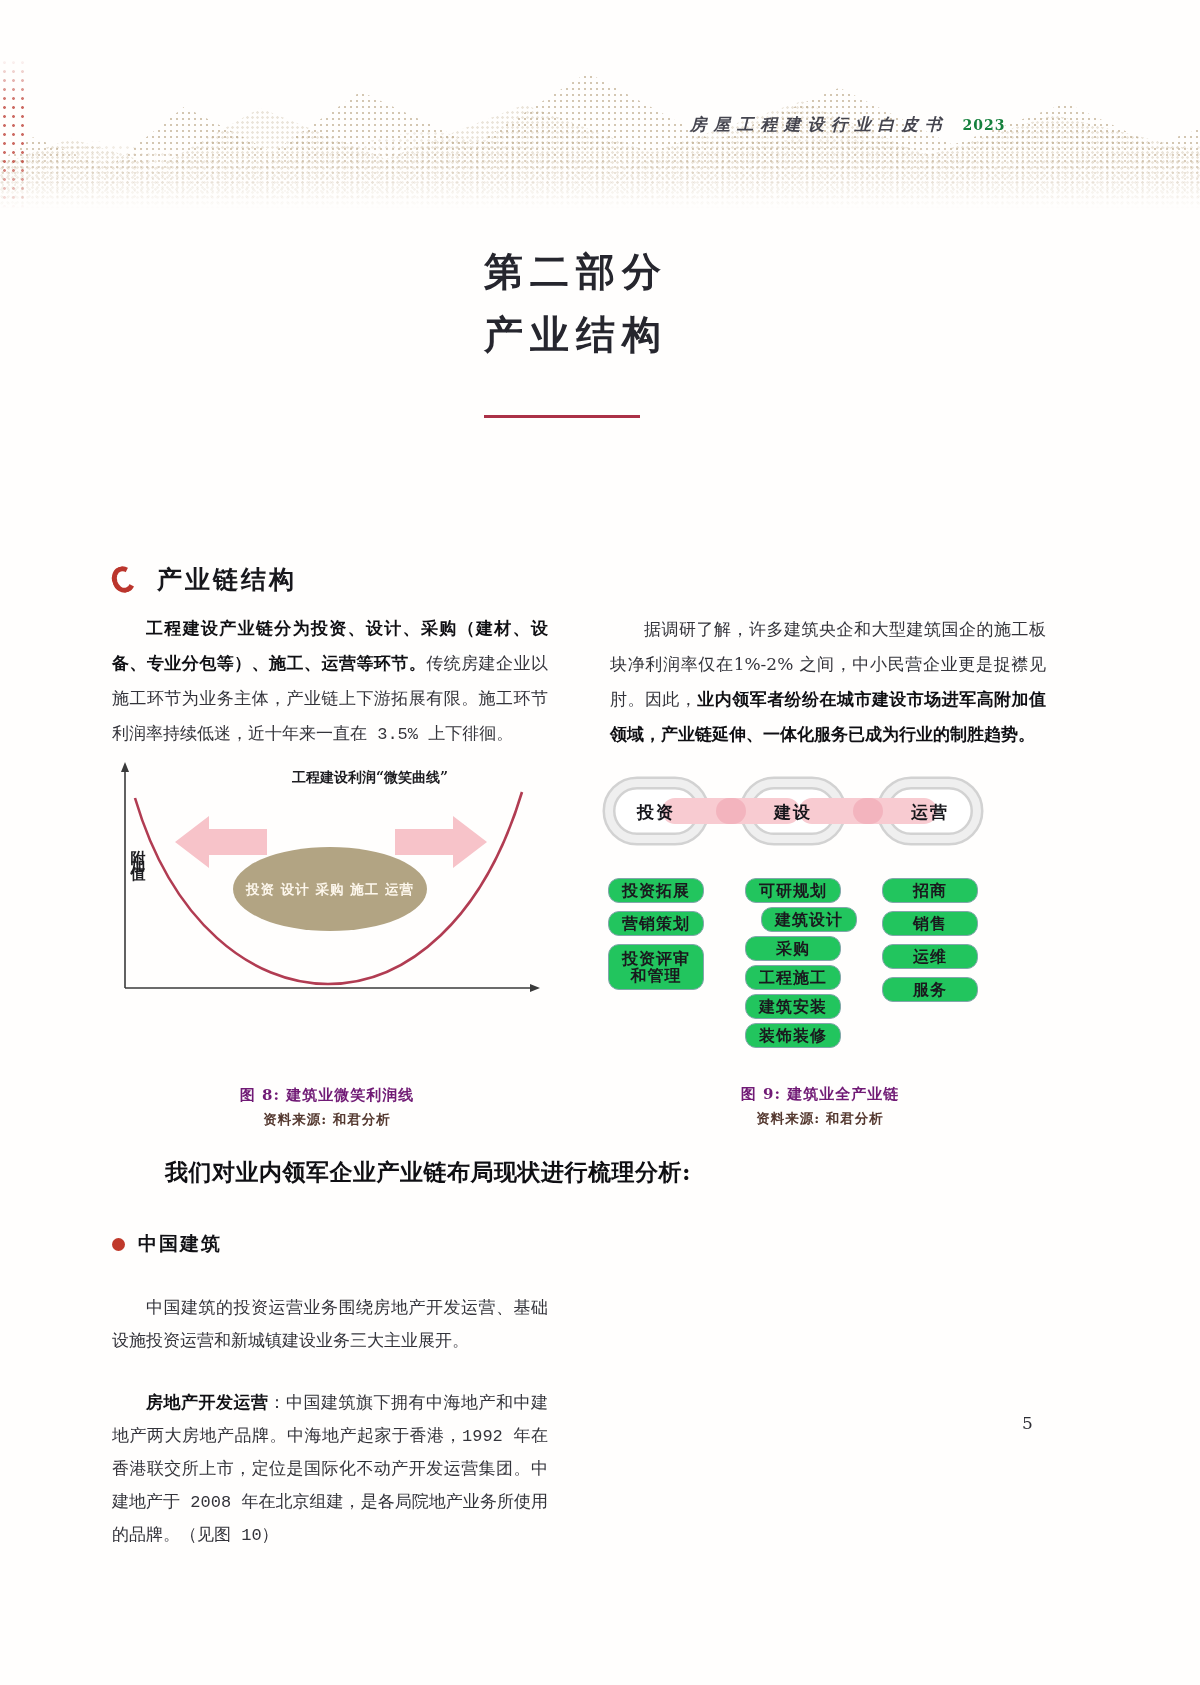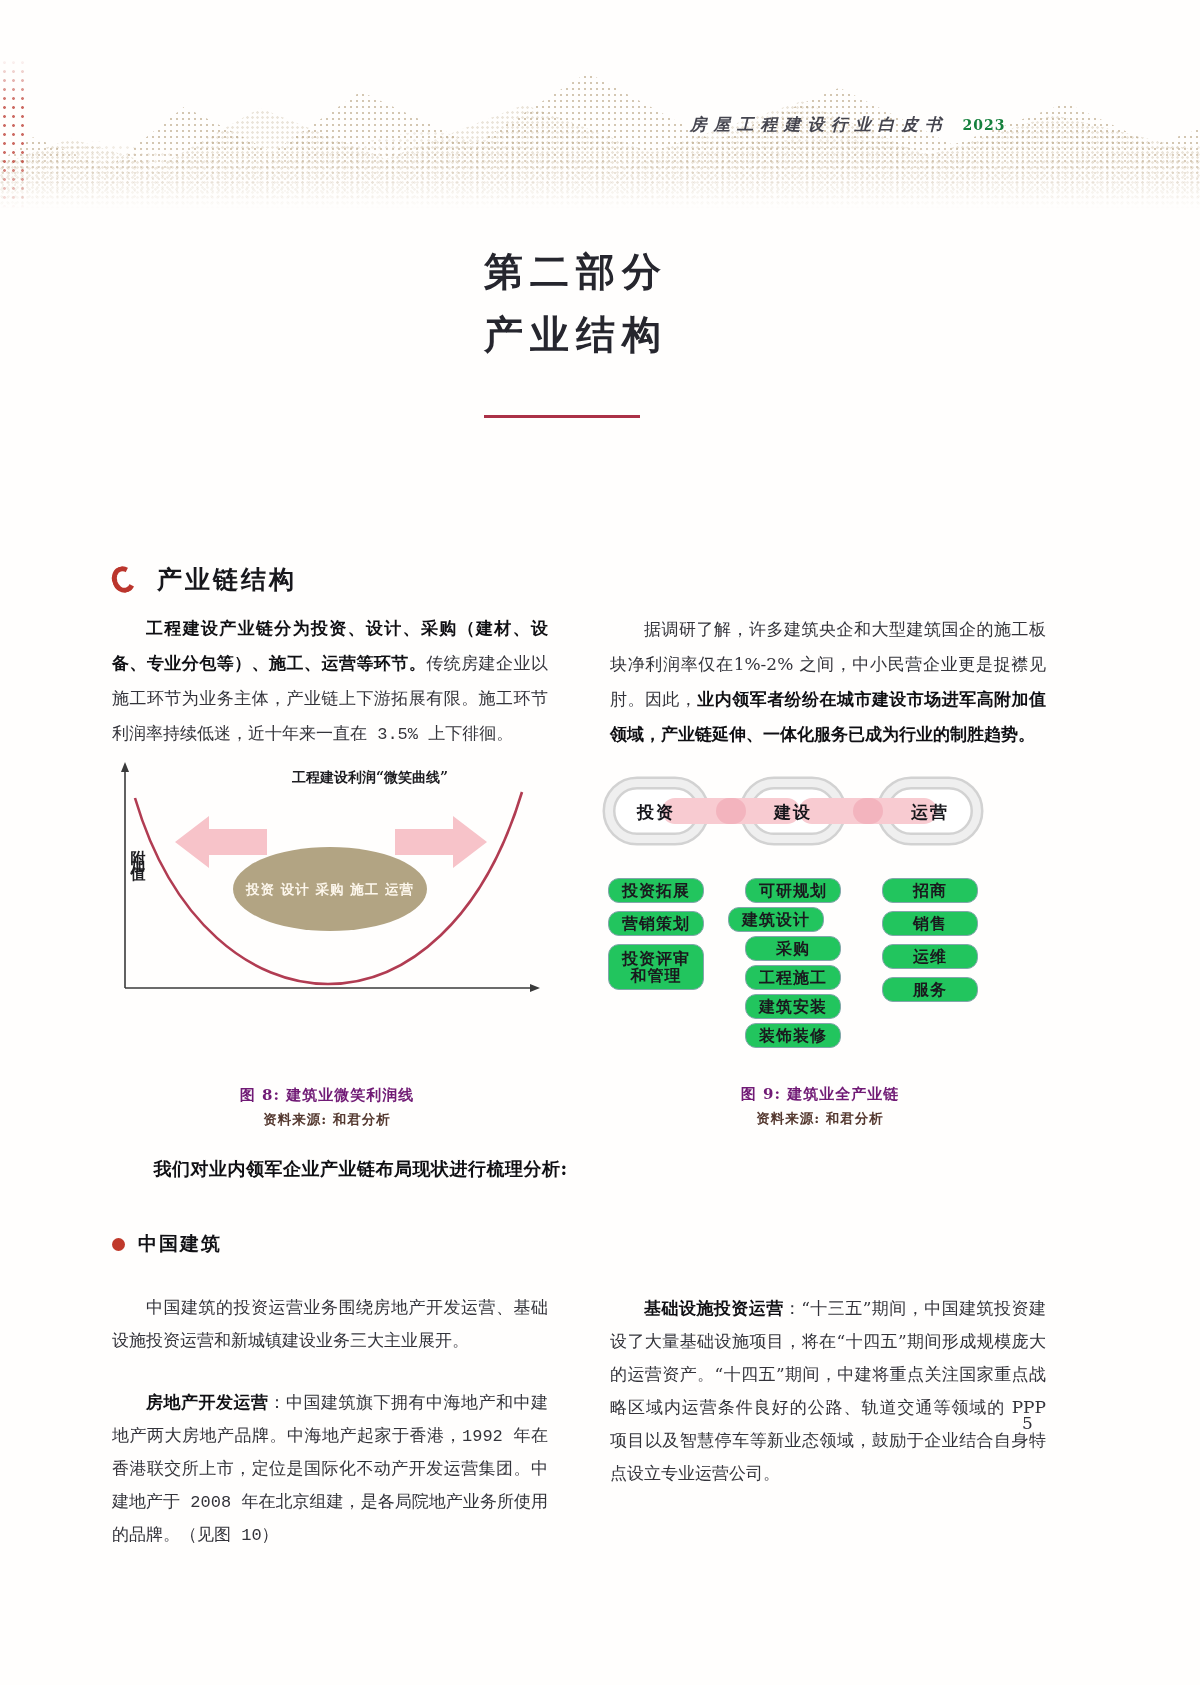--- a/index.html
+++ b/index.html
@@ -176,7 +176,7 @@
 和管理</div>
     
     <div class="f9box" style="left:145px;top:128px;">可研规划</div>
-    <div class="f9box" style="left:128px;top:157px;">建筑设计</div>
+    <div class="f9box" style="left:161px;top:157px;">建筑设计</div>
     <div class="f9box" style="left:145px;top:186px;">采购</div>
     <div class="f9box" style="left:145px;top:215px;">工程施工</div>
     <div class="f9box" style="left:145px;top:244px;">建筑安装</div>

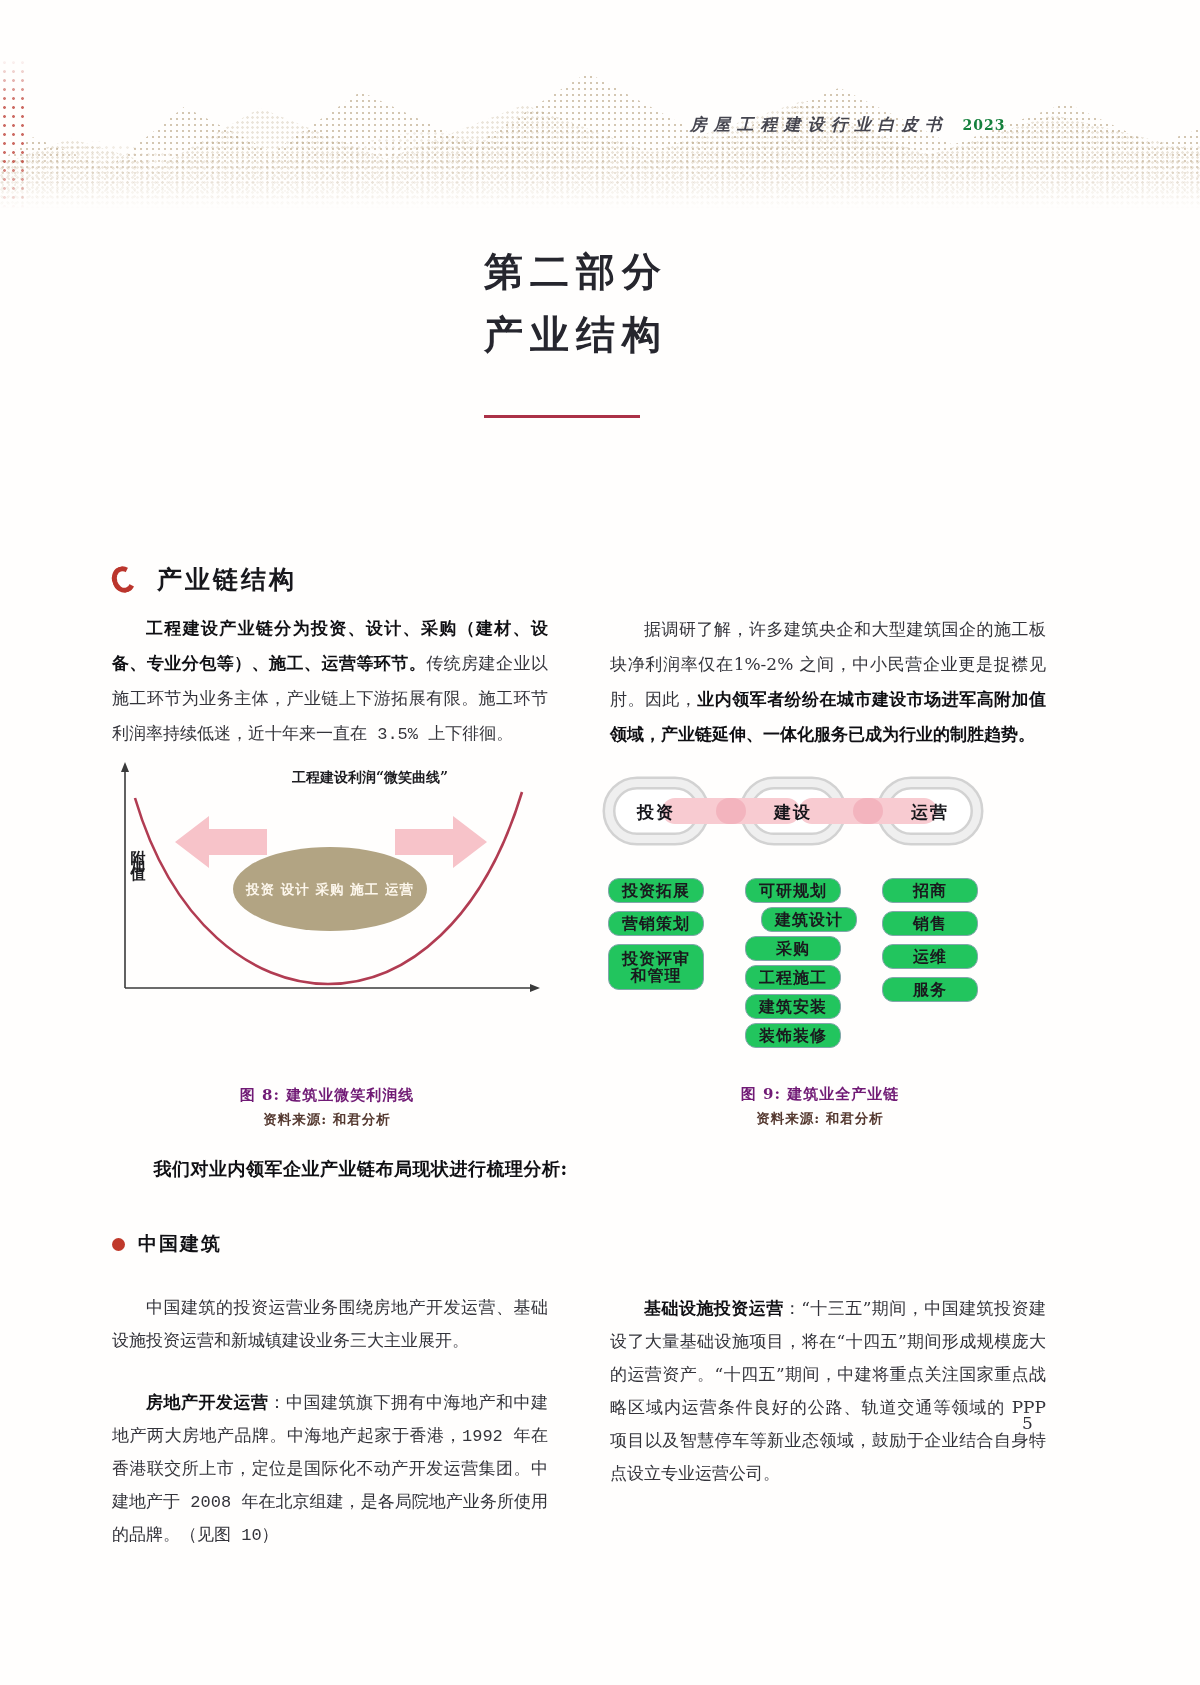--- a/index.html
+++ b/index.html
@@ -67,7 +67,7 @@
   .fig9 .fig-cap{top:332px;}
 
   
-  .analysis{position:absolute;left:112px;top:1157px;width:930px;font-size:18px;font-weight:800;
+  .analysis{position:absolute;left:112px;top:1157px;width:930px;font-size:23px;font-weight:800;
             color:#0f0f13;text-indent:2.3em;letter-spacing:.5px;}
   .bullet-head{position:absolute;left:112px;top:1231px;display:flex;align-items:center;}
   .bullet-dot{width:13px;height:13px;border-radius:50%;background:#c0392b;margin-right:13px;}

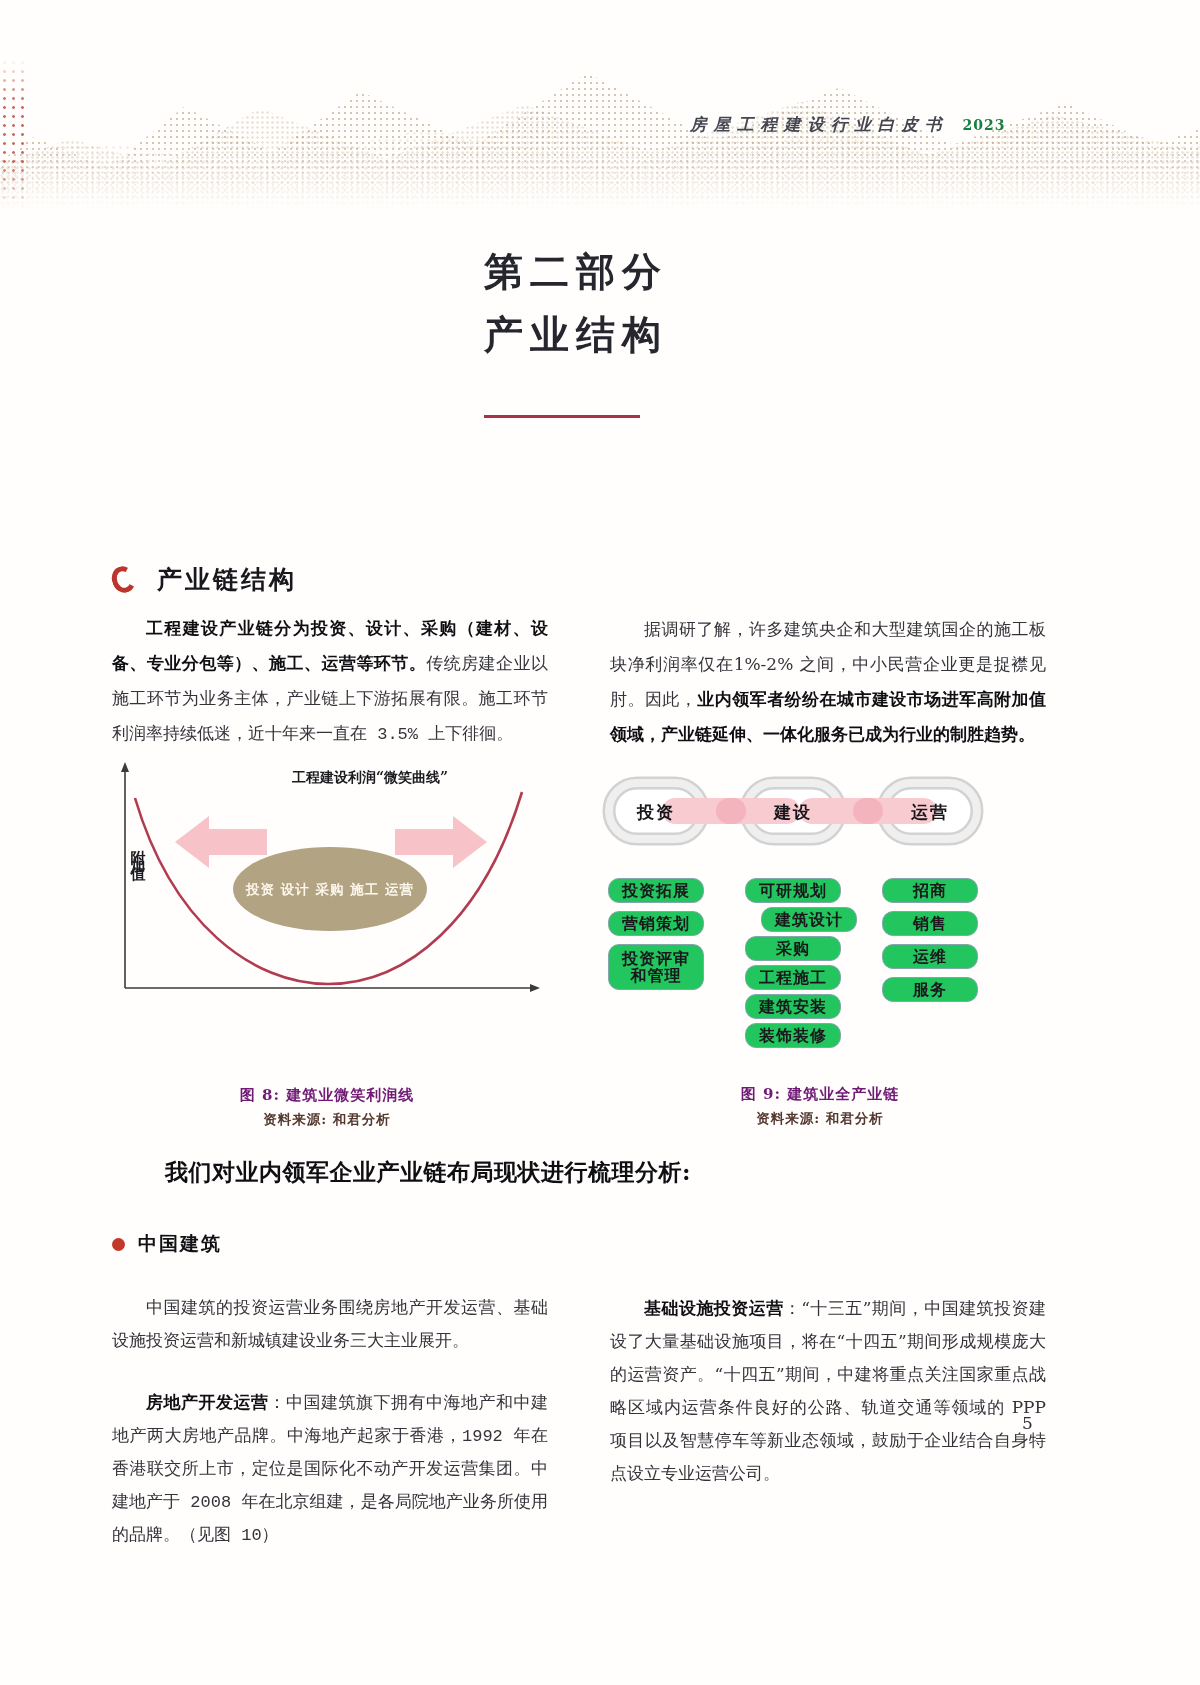--- a/index.html
+++ b/index.html
@@ -204,9 +204,6 @@
     <p class="para">中国建筑的投资运营业务围绕房地产开发运营、基础设施投资运营和新城镇建设业务三大主业展开。</p>
     <p class="para para2"><span class="b">房地产开发运营</span><span>：中国建筑旗下拥有中海地产和中建地产两大房地产品牌。中海地产起家于香港，1992 年在香港联交所上市，定位是国际化不动产开发运营集团。中建地产于 2008 年在北京组建，是各局院地产业务所使用的品牌。（见图 10）</span></p>
   </div>
-  <div class="col-right bottom">
-    <p class="para"><span class="b">基础设施投资运营</span><span>：“十三五”期间，中国建筑投资建设了大量基础设施项目，将在“十四五”期间形成规模庞大的运营资产。“十四五”期间，中建将重点关注国家重点战略区域内运营条件良好的公路、轨道交通等领域的 PPP 项目以及智慧停车等新业态领域，鼓励于企业结合自身特点设立专业运营公司。</span></p>
-  </div>
 
   <div class="page-number">5</div>
 

